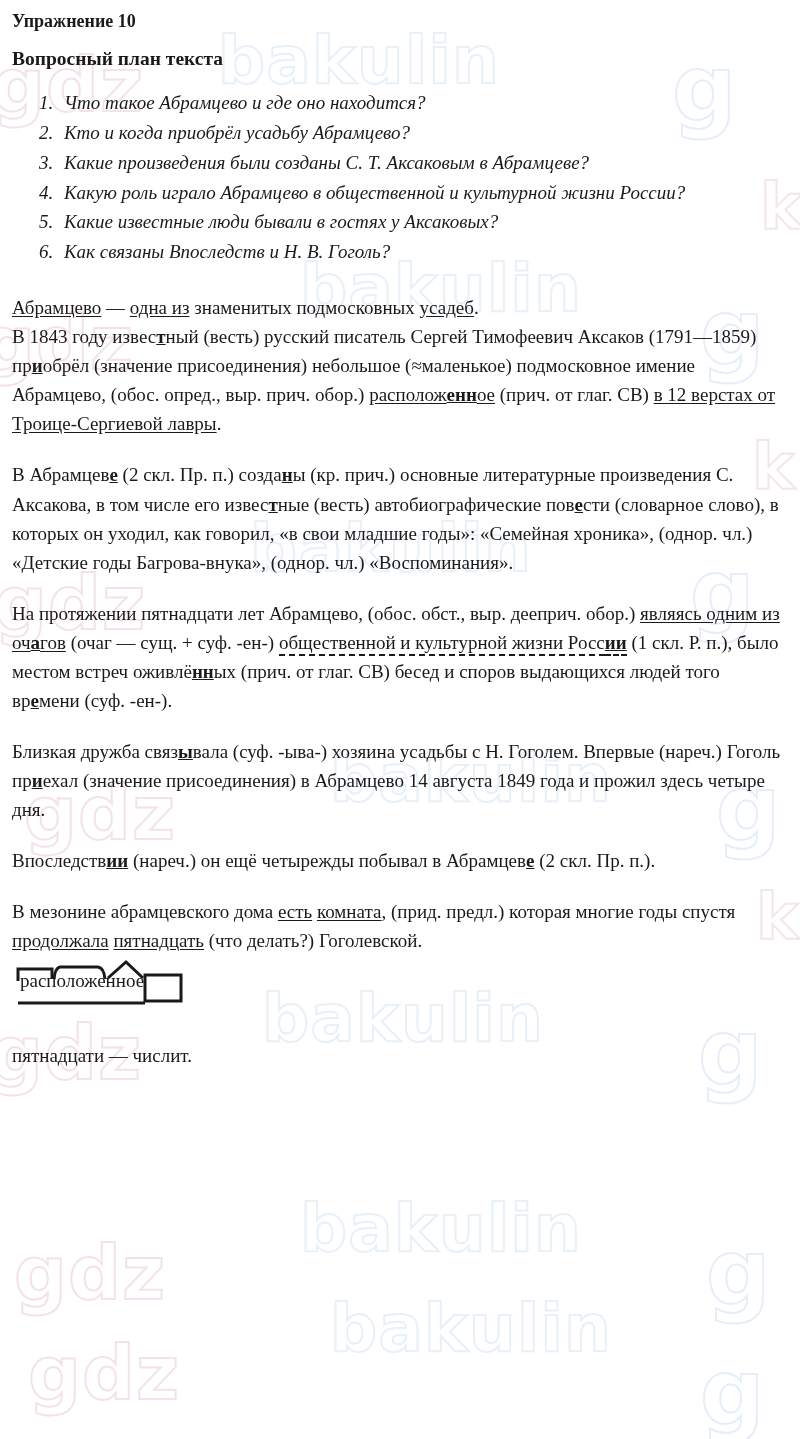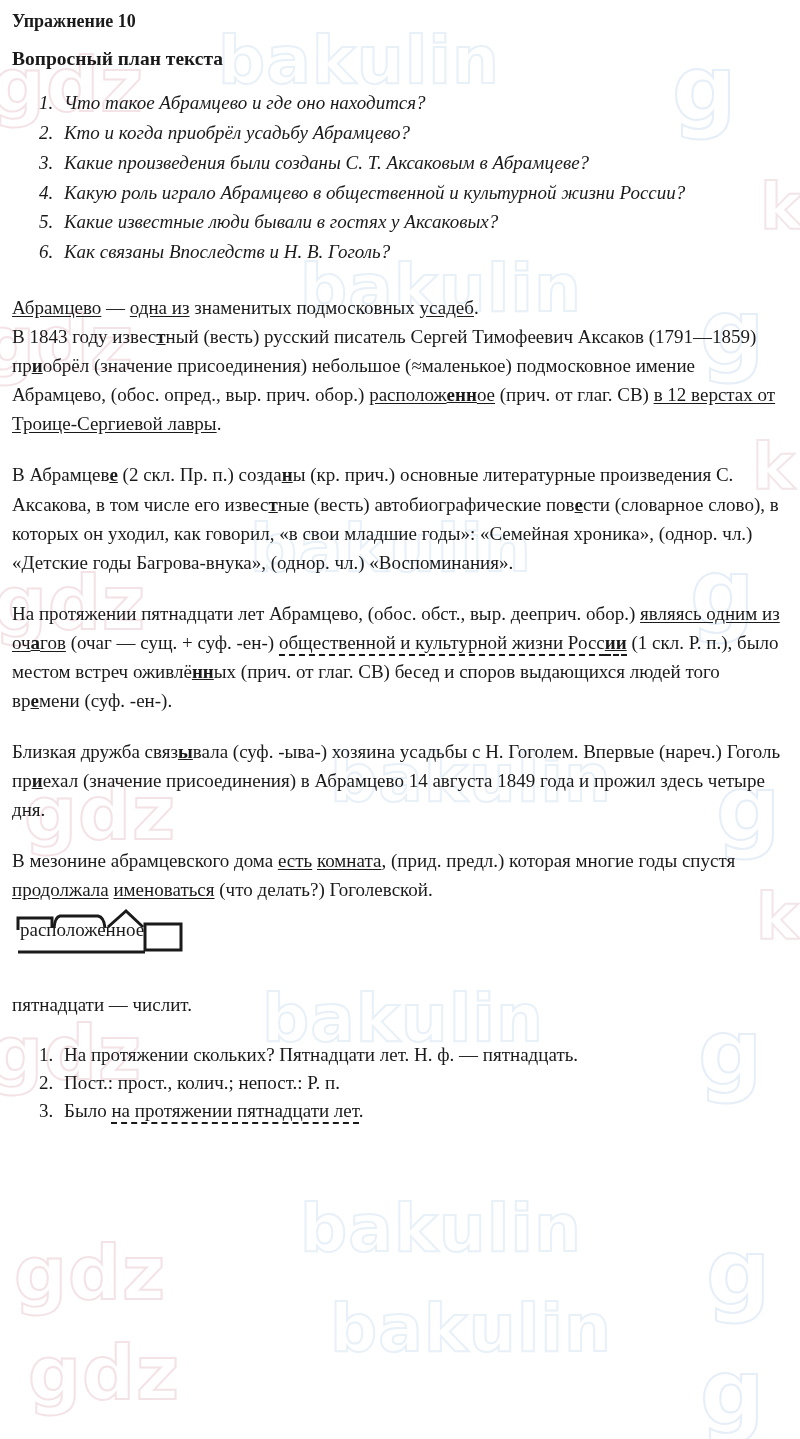--- a/index.html
+++ b/index.html
@@ -186,6 +186,7 @@
   <p class="para"><span>Близкая дружба связ</span><span class="bu">ы</span><span>вала (суф. -ыва-) хозяина усадьбы с Н. Гоголем. Впервые (нареч.) Гоголь пр</span><span class="bu">и</span><span>ехал (значение присоединения) в Абрамцево 14 августа 1849 года и прожил здесь четыре дня.</span></p>
 
 
+  <p class="para"><span>Впоследств</span><span class="bu">ии</span><span> (нареч.) он ещё четырежды побывал в Абрамцев</span><span class="bu">е</span><span> (2 скл. Пр. п.).</span></p>
 
   <p class="para tight"><span>В мезонине абрамцевского дома </span><span class="u">есть</span><span> </span><span class="u">комната</span><span>, (прид. предл.) которая многие годы спустя </span><span class="u">продолжала</span><span> </span><span class="u">именоваться</span><span> (что делать?) Гоголевской.</span></p>
 

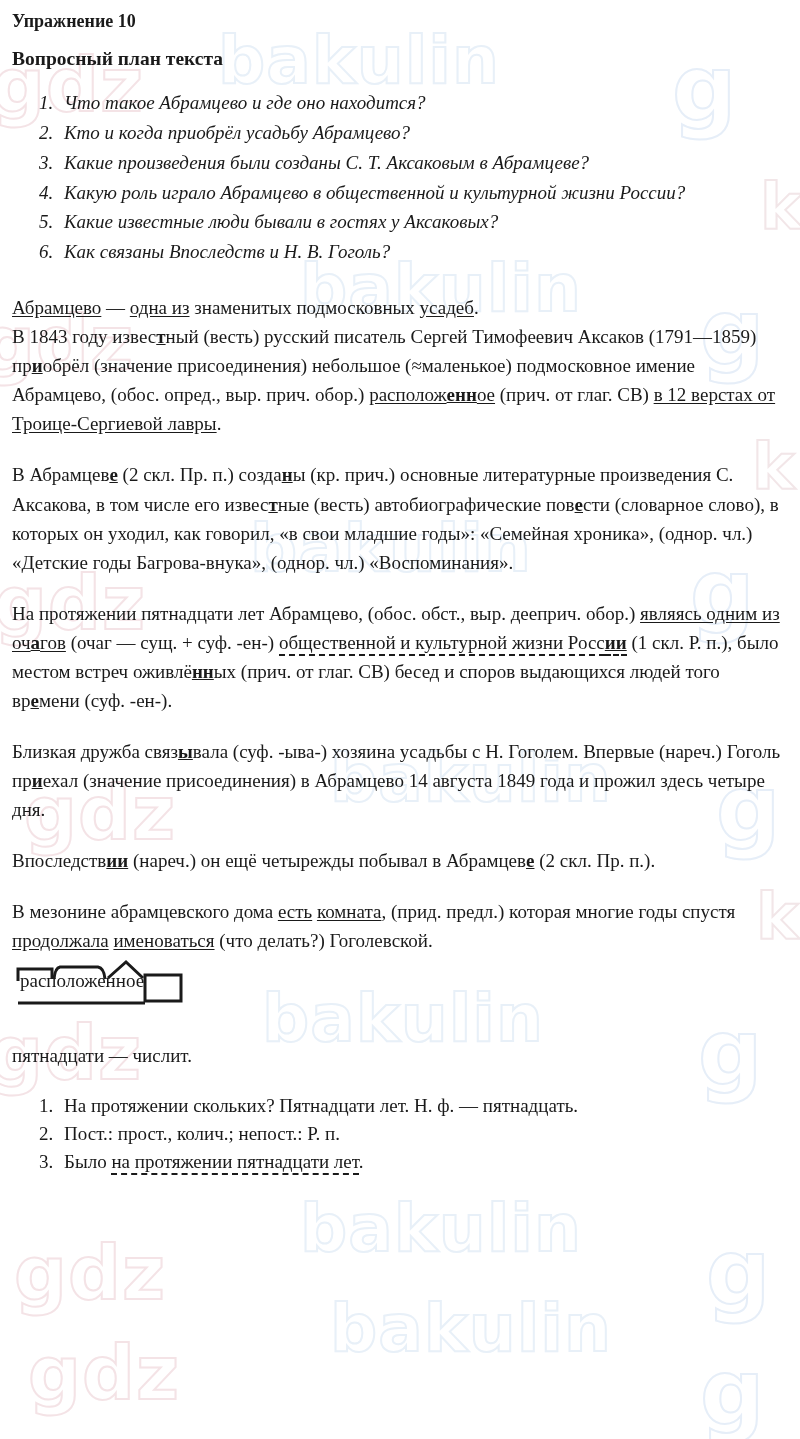--- a/index.html
+++ b/index.html
@@ -188,7 +188,7 @@
 
   <p class="para"><span>Впоследств</span><span class="bu">ии</span><span> (нареч.) он ещё четырежды побывал в Абрамцев</span><span class="bu">е</span><span> (2 скл. Пр. п.).</span></p>
 
-  <p class="para tight"><span>В мезонине абрамцевского дома </span><span class="u">есть</span><span> </span><span class="u">комната</span><span>, (прид. предл.) которая многие годы спустя </span><span class="u">продолжала</span><span> </span><span class="u">именоваться</span><span> (что делать?) Гоголевской.</span></p>
+  <p class="para tight"><span>В мезонине абрамцевского дома </span><span class="u">есть</span><span> </span><span class="u">комната</span><span>, (прид. предл.) которая многие годы спустя </span><span class="u">продолжала</span><span> </span><span class="u">пятнадцать</span><span> (что делать?) Гоголевской.</span></p>
 
   <div class="morph-wrap">
     <svg width="188" height="56" viewBox="0 0 188 56">

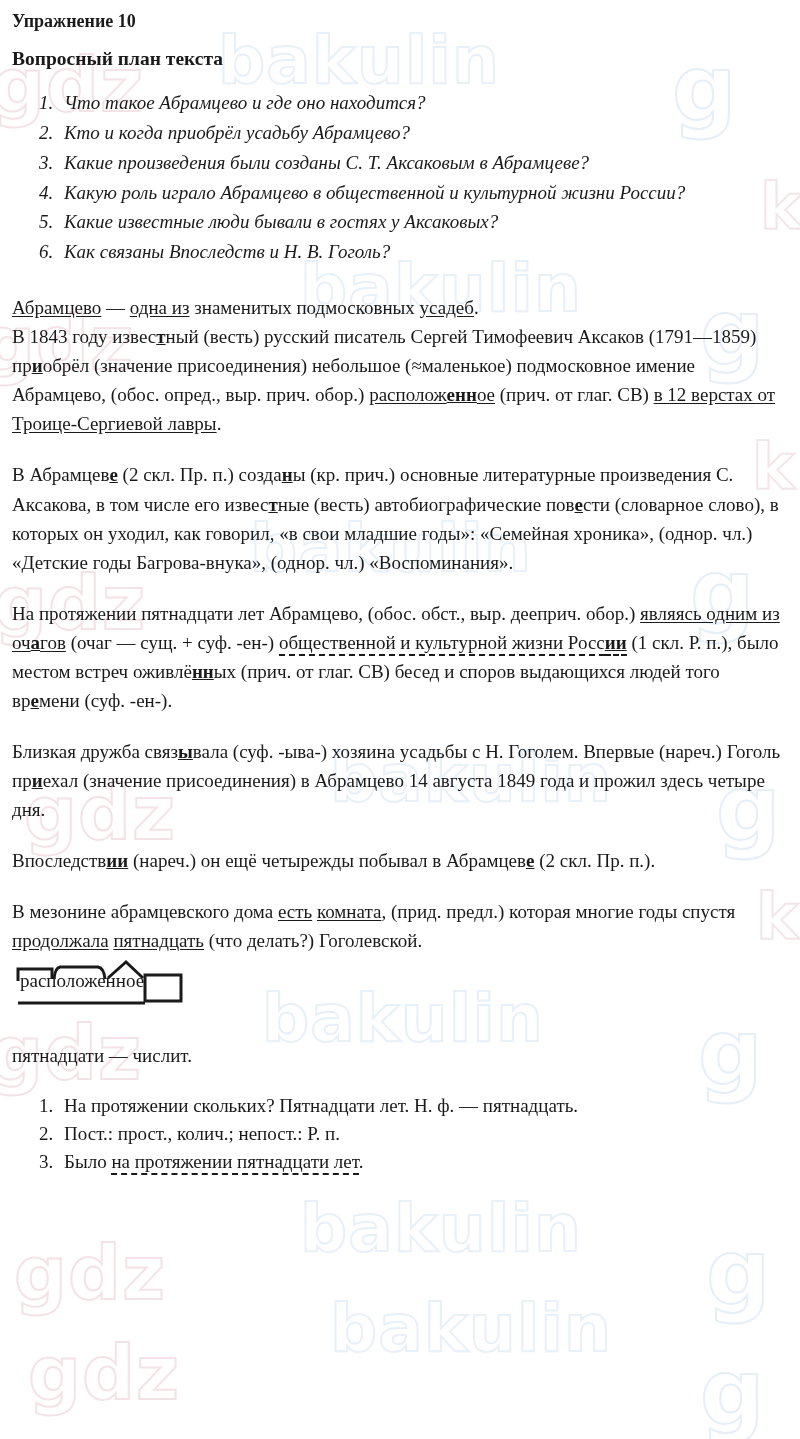--- a/index.html
+++ b/index.html
@@ -208,11 +208,6 @@
 
   <p class="para">пятнадцати — числит.</p>
 
-  <ol class="anlist">
-    <li><span>На протяжении скольких? Пятнадцати лет. Н. ф. — пятнадцать.</span></li>
-    <li><span>Пост.: прост., колич.; непост.: Р. п.</span></li>
-    <li><span>Было </span><span class="dd">на протяжении пятнадцати лет</span><span>.</span></li>
-  </ol>
 
 </div>
 

